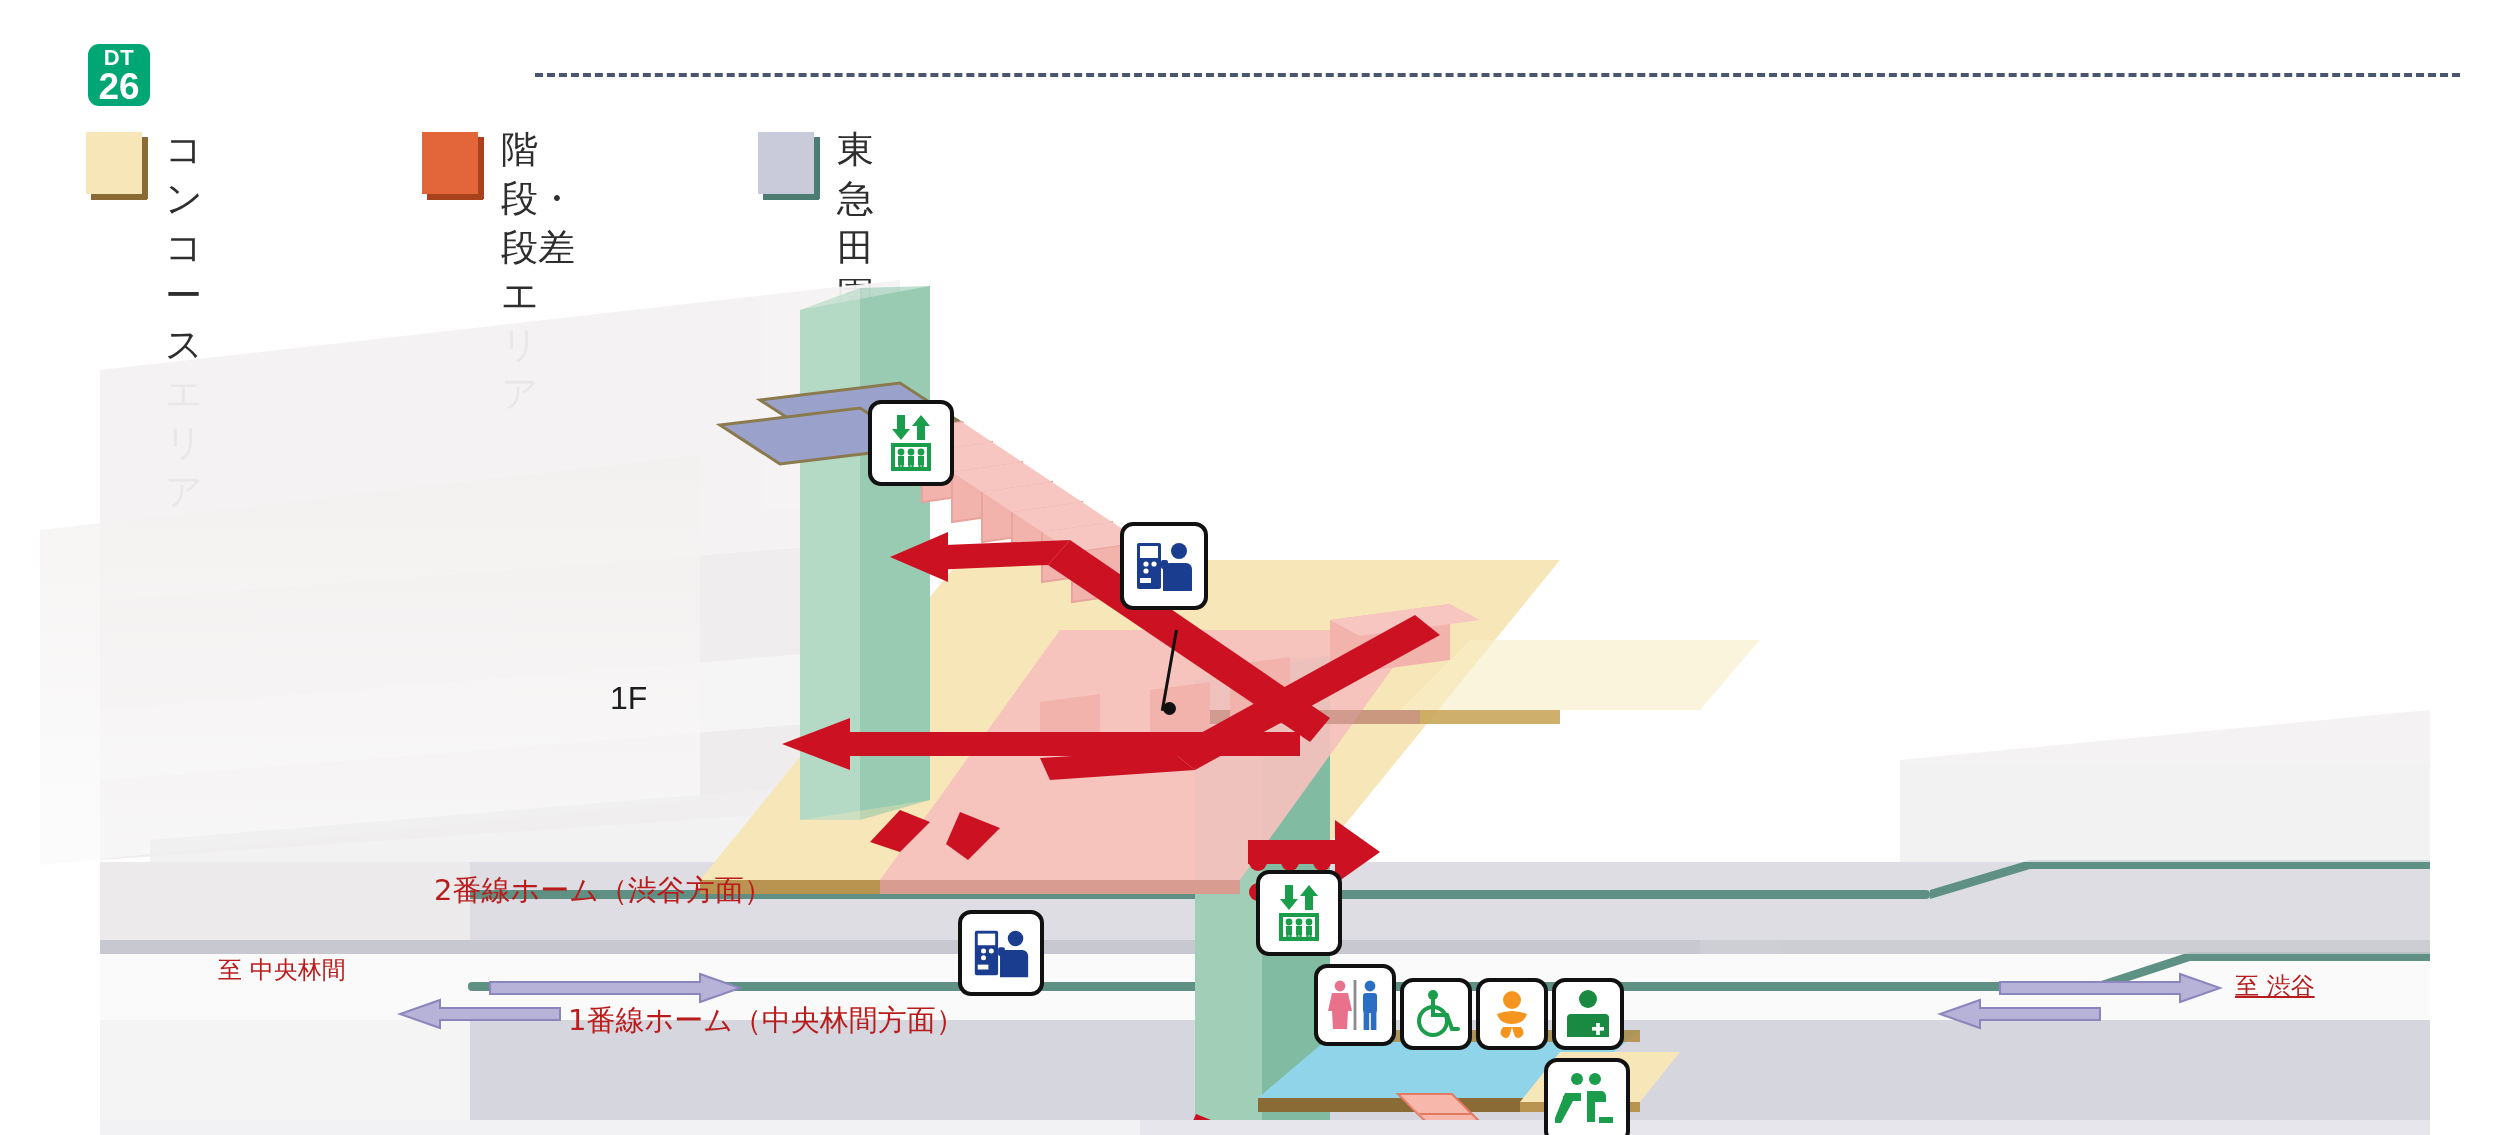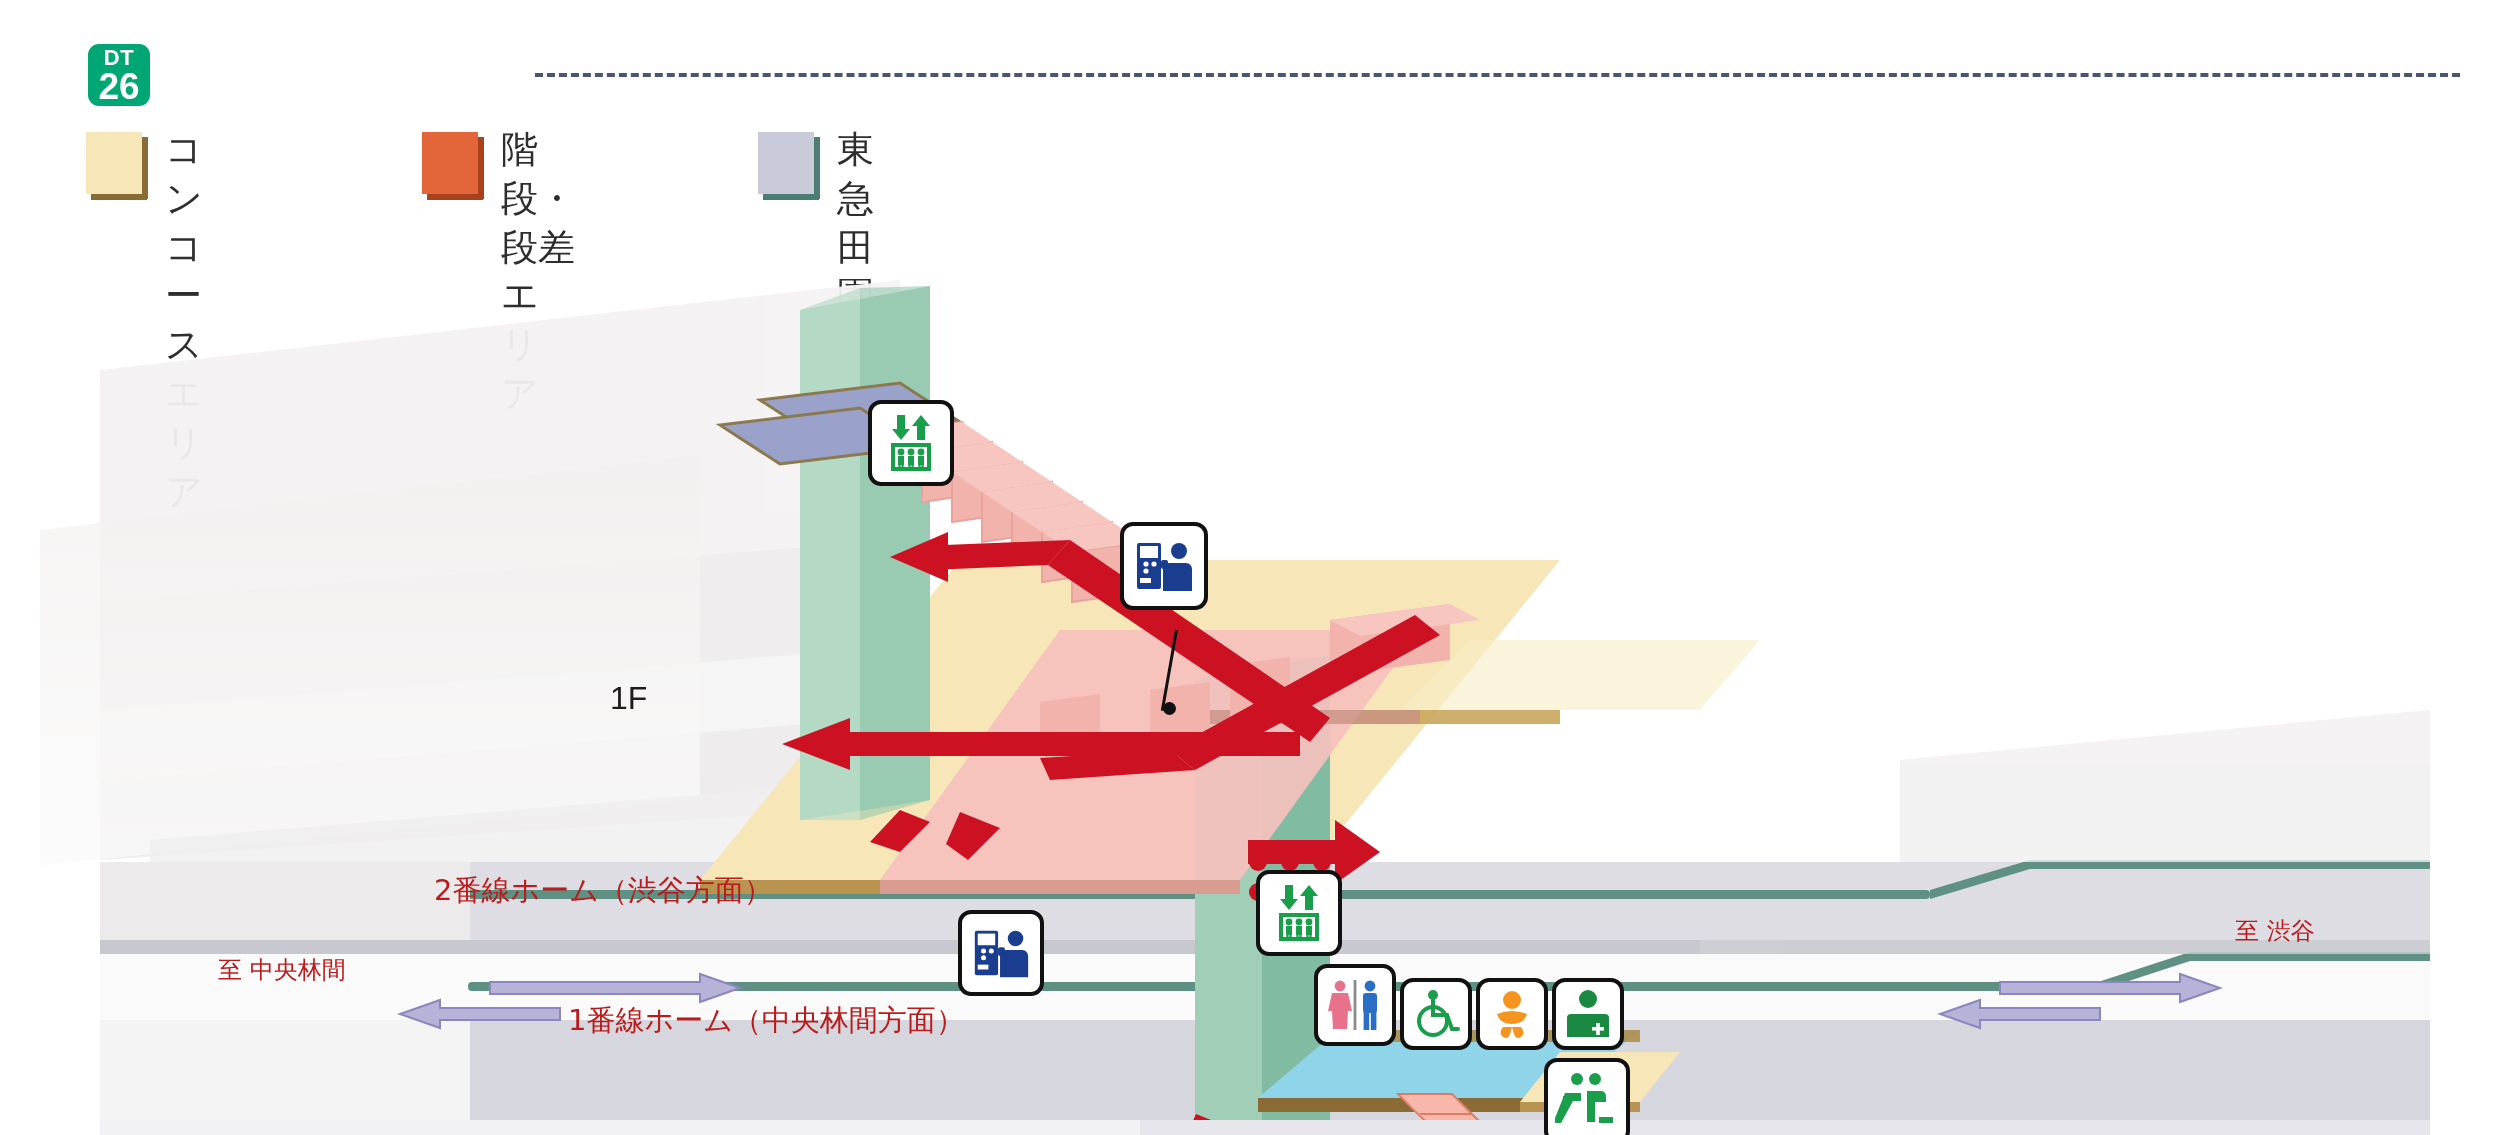--- a/index.html
+++ b/index.html
@@ -338,7 +338,7 @@
 
     <div class="map-text dir-name" style="left:218px;top:714px;">至 中央林間</div>
 
-    <div class="map-text dir-name" style="left:2235px;top:675px;">至 渋谷</div>
+    <div class="map-text dir-name" style="left:2235px;top:730px;text-decoration:underline;">至 渋谷</div>
 
     <div class="leader" style="left:1175px;top:390px;width:3px;height:82px;transform:rotate(10deg);transform-origin:top center;"></div>
     <div class="leader-dot" style="left:1163px;top:462px;"></div>

